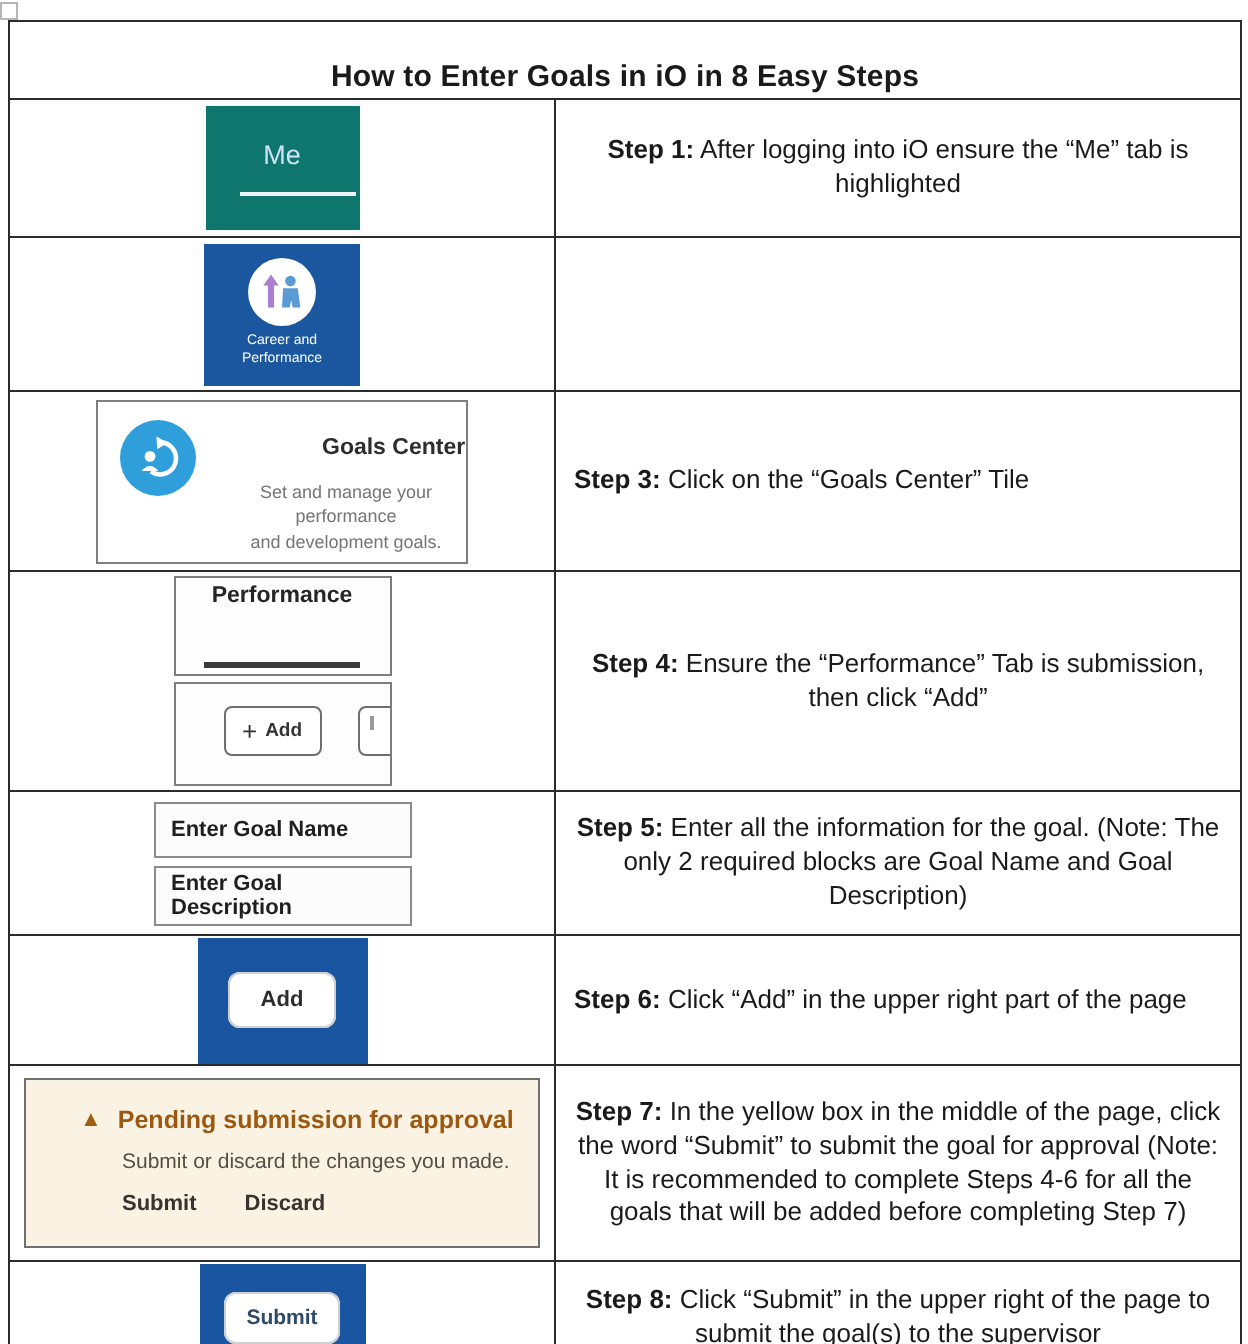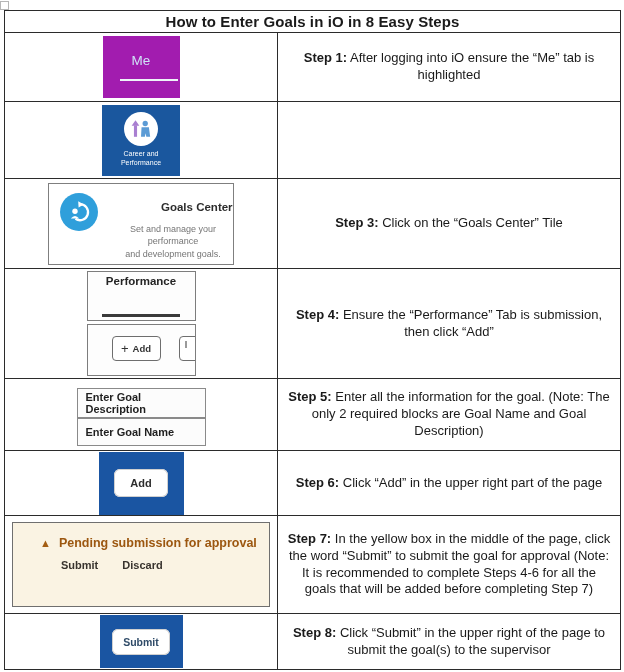--- a/index.html
+++ b/index.html
@@ -11,7 +11,7 @@
   .doc-table { position:absolute; left:4px; top:10px; width:617px; border:1.6px solid #2b2b2b; background:#fff; }
 
   .title-row { height:21px; display:flex; align-items:center; justify-content:center;
-               font-weight:bold; font-size:15px; letter-spacing:.1px; }
+               font-weight:bold; font-size:15px; letter-spacing:.1px;margin-top:17px; }
 
   .row { display:flex; border-top:1.4px solid #2b2b2b; }
   .r1{height:69px}.r2{height:77px}.r3{height:90px}.r4{height:110px}

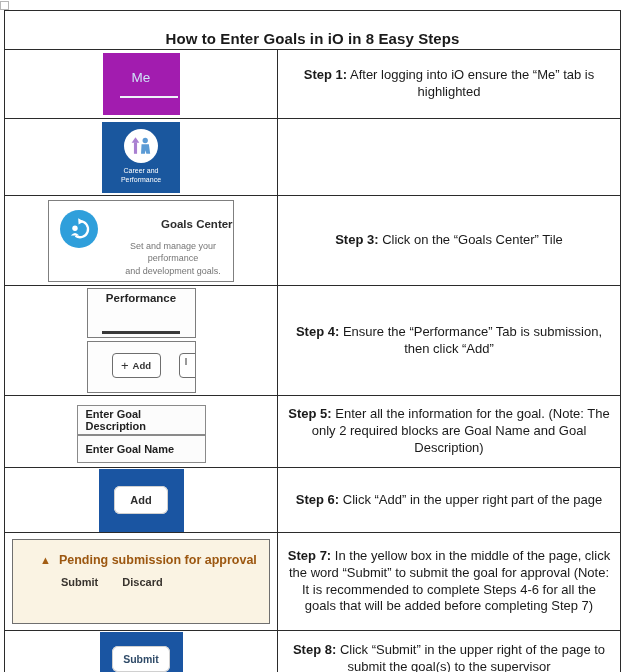--- a/index.html
+++ b/index.html
@@ -24,7 +24,7 @@
   .step-label { font-weight:bold; }
 
   
-  .me-tile { width:77px; height:62px; background:#a21caf; display:flex; flex-direction:column;
+  .me-tile { width:77px; height:62px; background:#0f766e; display:flex; flex-direction:column;
              align-items:center; justify-content:center; }
   .me-label { color:#cfe2f7; font-size:13.5px; }
   .me-underline { width:58px; height:2.6px; background:#eef3f8; margin:11px 0 0 16px; }

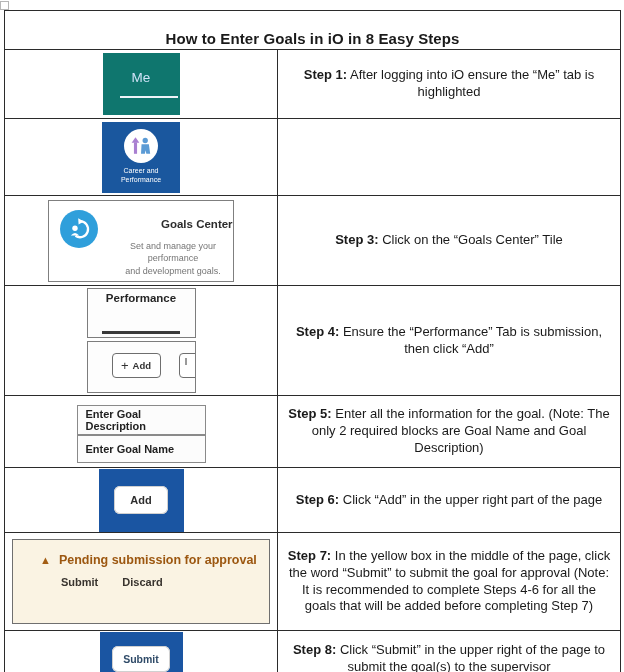--- a/index.html
+++ b/index.html
@@ -19,7 +19,7 @@
 
   .cell-left { width:273px; border-right:1.4px solid #2b2b2b; display:flex; flex-direction:column;
                align-items:center; justify-content:center; }
-  .cell-right { flex:1; display:flex; align-items:center; justify-content:center; text-align:center;
+  .cell-right { flex:1; display:flex; align-items:center; text-align:center;
                 font-size:13px; line-height:1.3; padding:2px 9px; }
   .step-label { font-weight:bold; }
 

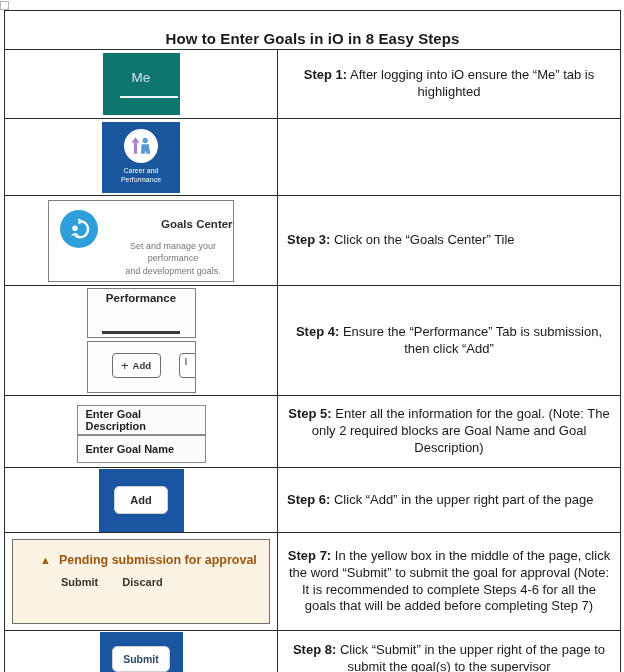--- a/index.html
+++ b/index.html
@@ -165,8 +165,8 @@
 
   <div class="row r5">
     <div class="cell-left">
+      <div class="entry-box entry-name">Enter Goal Name</div>
       <div class="entry-box entry-desc">Enter Goal Description</div>
-      <div class="entry-box entry-name">Enter Goal Name</div>
     </div>
     <div class="cell-right">
       <div><span class="step-label">Step 5:</span> <span>Enter all the information for the goal. (Note: The only 2 required blocks are Goal Name and Goal Description)</span></div>

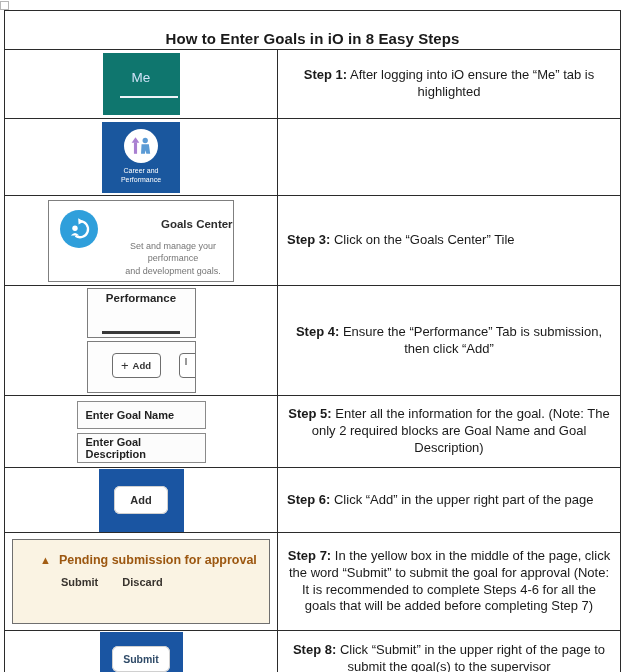--- a/index.html
+++ b/index.html
@@ -191,6 +191,7 @@
           <span class="warn-triangle">▲</span>
           <span class="pending-title">Pending submission for approval</span>
         </div>
+        <div class="pending-body">Submit or discard the changes you made.</div>
         <div class="pending-actions">
           <span class="submit">Submit</span>
           <span class="discard">Discard</span>

